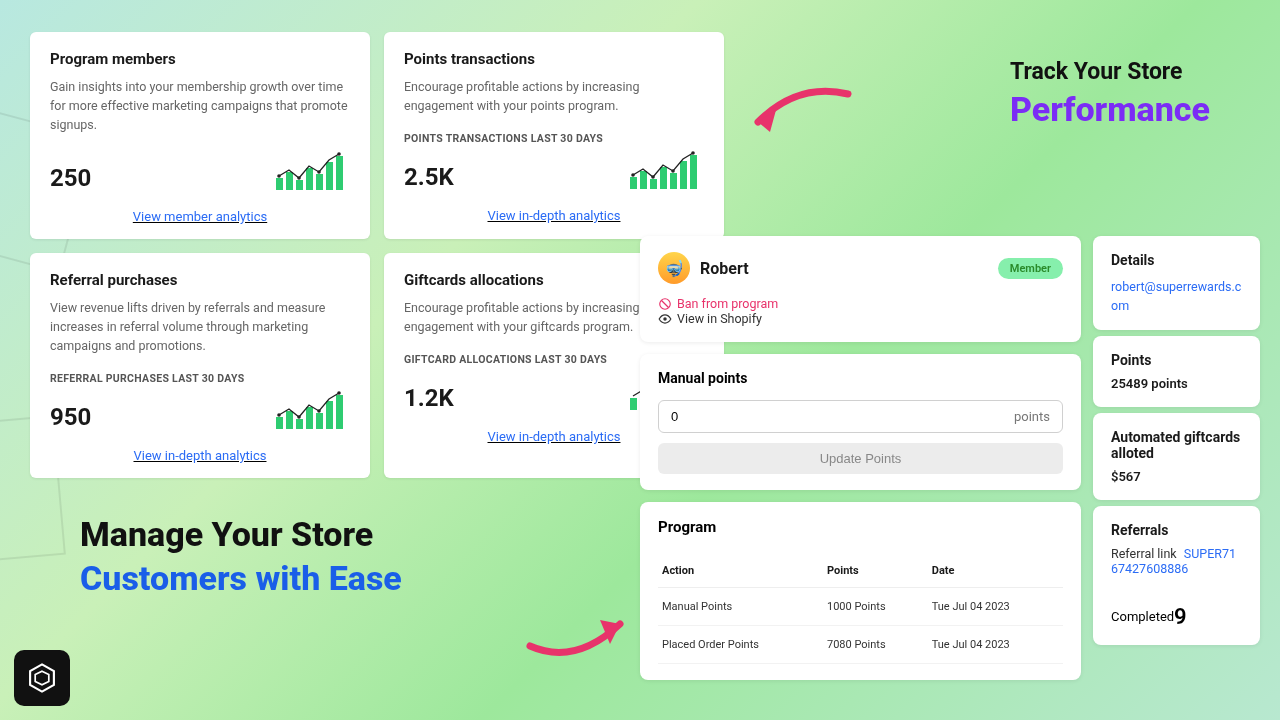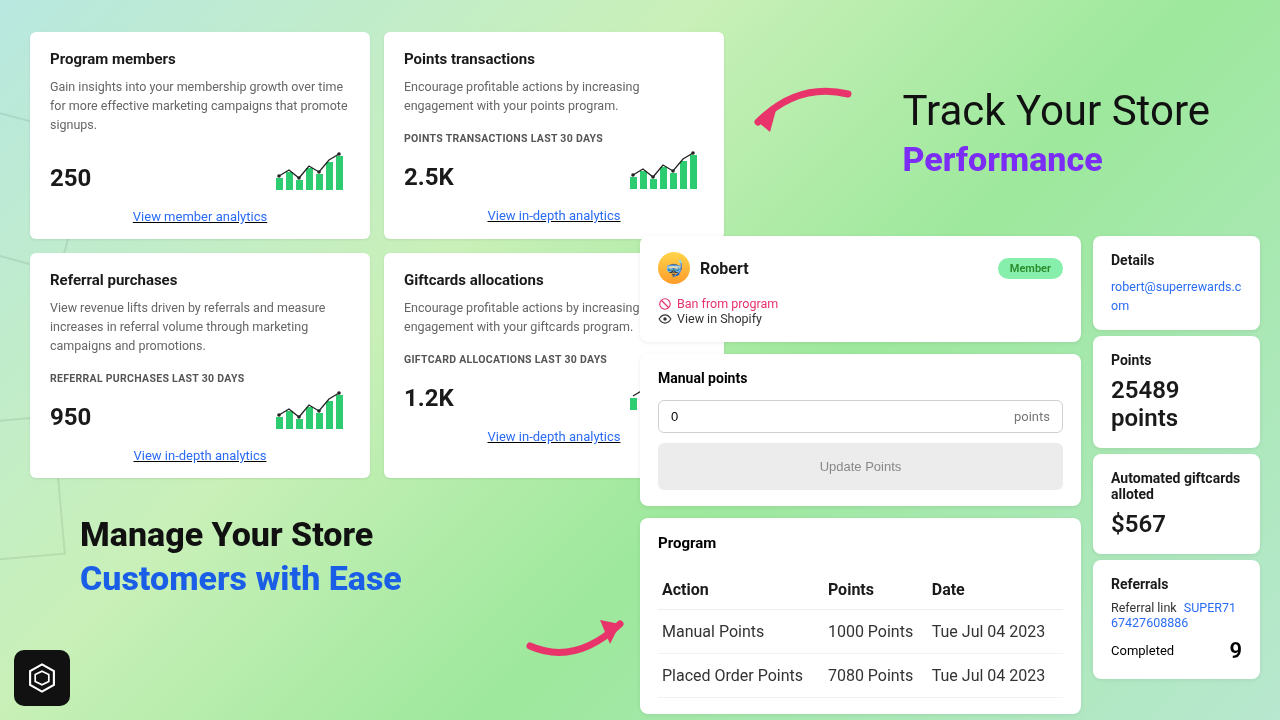--- a/index.html
+++ b/index.html
@@ -32,7 +32,7 @@
 
   
   .headline-top { position:absolute; right:70px; top:58px; text-align:left; }
-  .headline-top .l1 { font-size:42px; font-weight:400; color:#111;margin-top:28px; }
+  .headline-top .l1 { font-size:23px; font-weight:700; color:#111; }
   .headline-top .l2 { font-size:34px; font-weight:800; color:#7b2cf5; margin-top:4px; }
 
   .headline-bottom { position:absolute; left:80px; top:514px; }

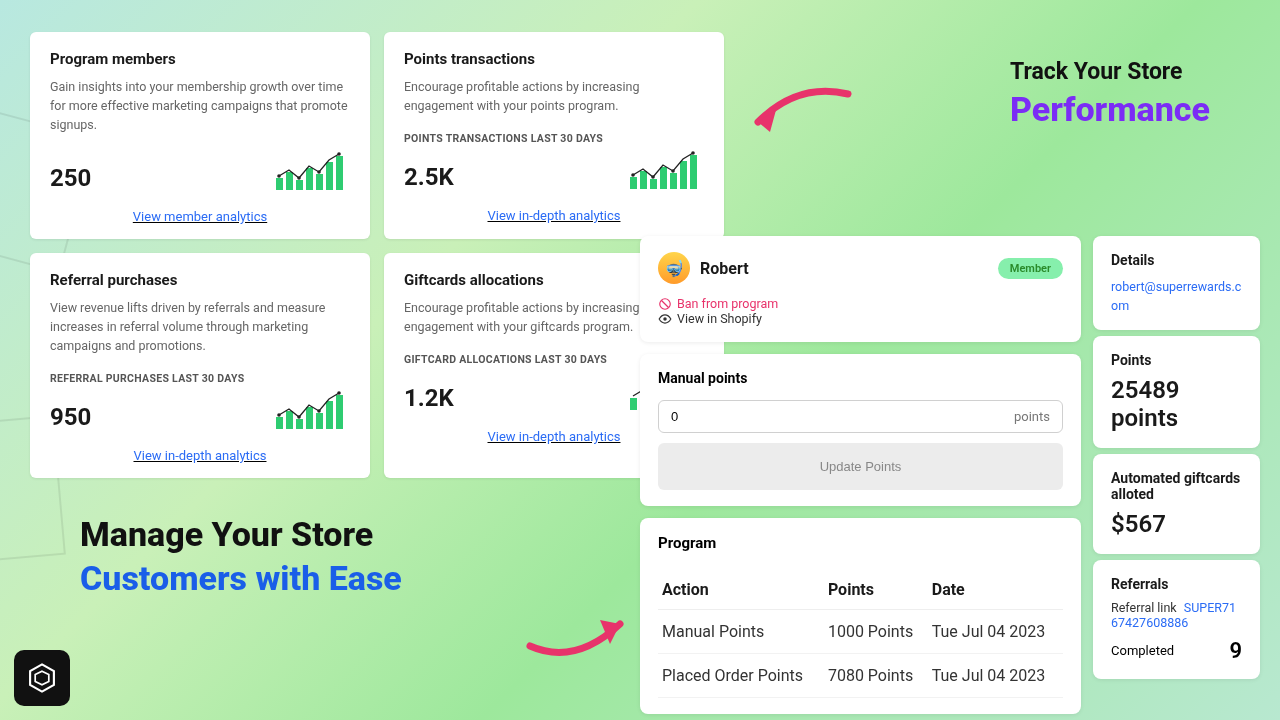--- a/index.html
+++ b/index.html
@@ -71,7 +71,7 @@
   .activity td { padding:12px 4px; border-bottom:1px solid #f2f2f2; color:#333; }
 
   .side-title { font-size:14px; font-weight:700; color:#1a1a1a; margin-bottom:8px; }
-  .side-val { font-size:24px; font-weight:600; color:#1a1a1a; }
+  .side-val { font-size:13px; font-weight:600; color:#1a1a1a; }
   .side-link { color:#2b6cf5; font-size:12.5px; word-break:break-all; }
   .ref-row { display:flex; justify-content:space-between; align-items:center; margin-top:8px; font-size:13px; }
   .ref-row .n { font-size:22px; font-weight:600; }

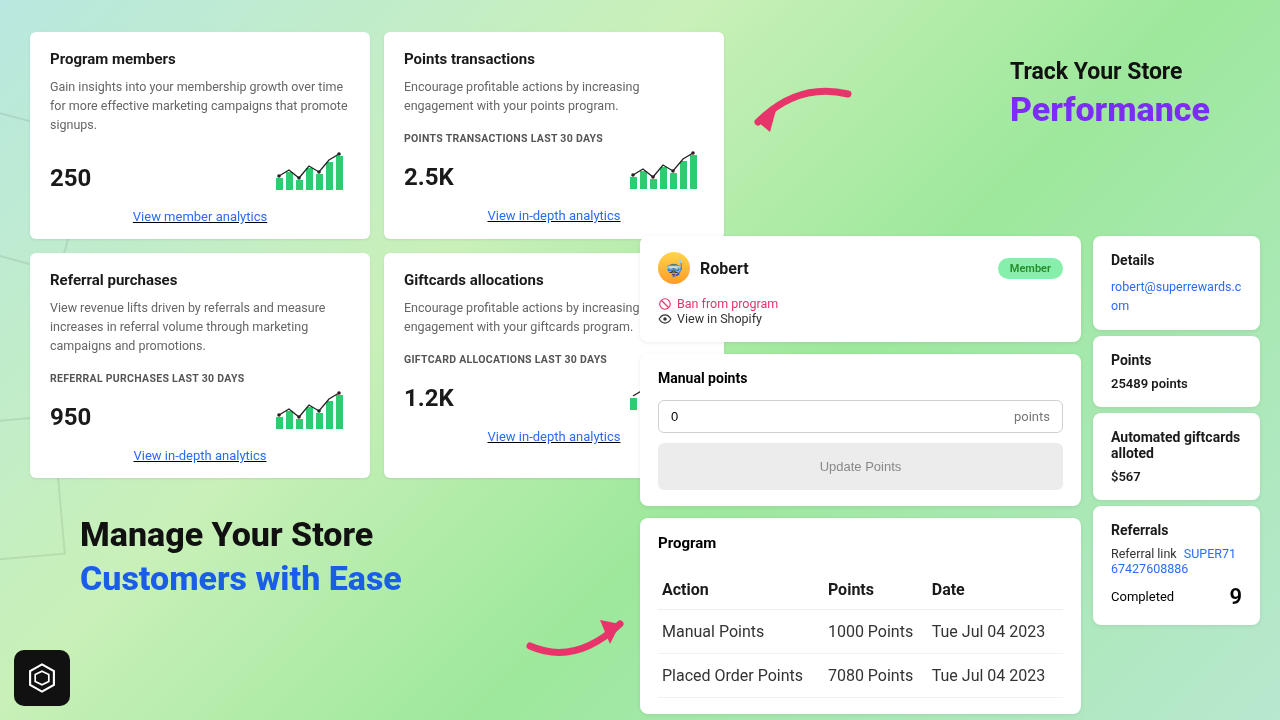--- a/index.html
+++ b/index.html
@@ -63,7 +63,7 @@
   .mp-input { display:flex; align-items:center; border:1px solid #d0d0d0; border-radius:6px; padding:8px 12px; font-size:13px; color:#444; margin-bottom:10px; }
   .mp-input input { border:none; outline:none; flex:1; font-size:13px; }
   .mp-input .unit { color:#777; font-size:13px; }
-  .btn-update { width:100%; background:#ececec; border:none; border-radius:6px; padding:16px; font-size:13px; color:#888; cursor:pointer; }
+  .btn-update { width:100%; background:#ececec; border:none; border-radius:6px; padding:8px; font-size:13px; color:#888; cursor:pointer; }
 
   .activity h4 { font-size:15px; font-weight:700; margin-bottom:18px; }
   .activity table { width:100%; border-collapse:collapse; font-size:16px; }

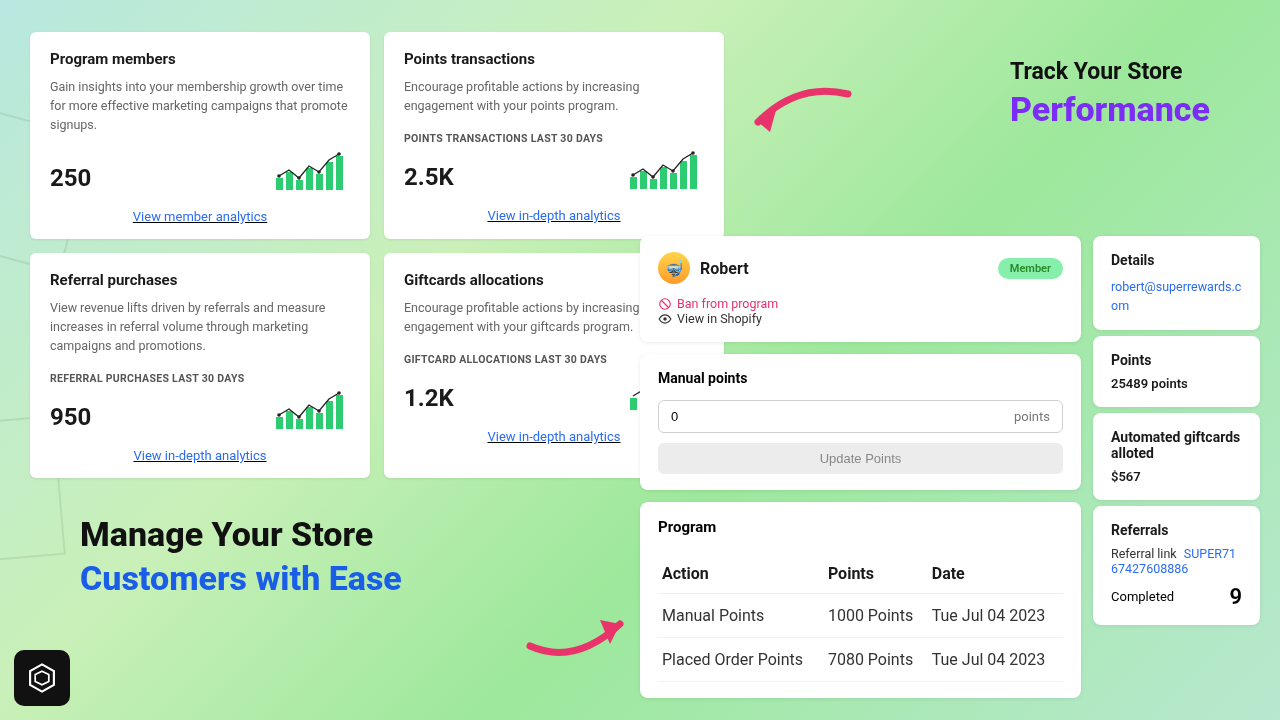--- a/index.html
+++ b/index.html
@@ -66,7 +66,7 @@
   .btn-update { width:100%; background:#ececec; border:none; border-radius:6px; padding:8px; font-size:13px; color:#888; cursor:pointer; }
 
   .activity h4 { font-size:15px; font-weight:700; margin-bottom:18px; }
-  .activity table { width:100%; border-collapse:collapse; font-size:16px; }
+  .activity table { width:100%; border-collapse:collapse; font-size:11px; }
   .activity th { text-align:left; font-weight:700; color:#1a1a1a; padding:10px 4px; border-bottom:1px solid #eee; }
   .activity td { padding:12px 4px; border-bottom:1px solid #f2f2f2; color:#333; }
 

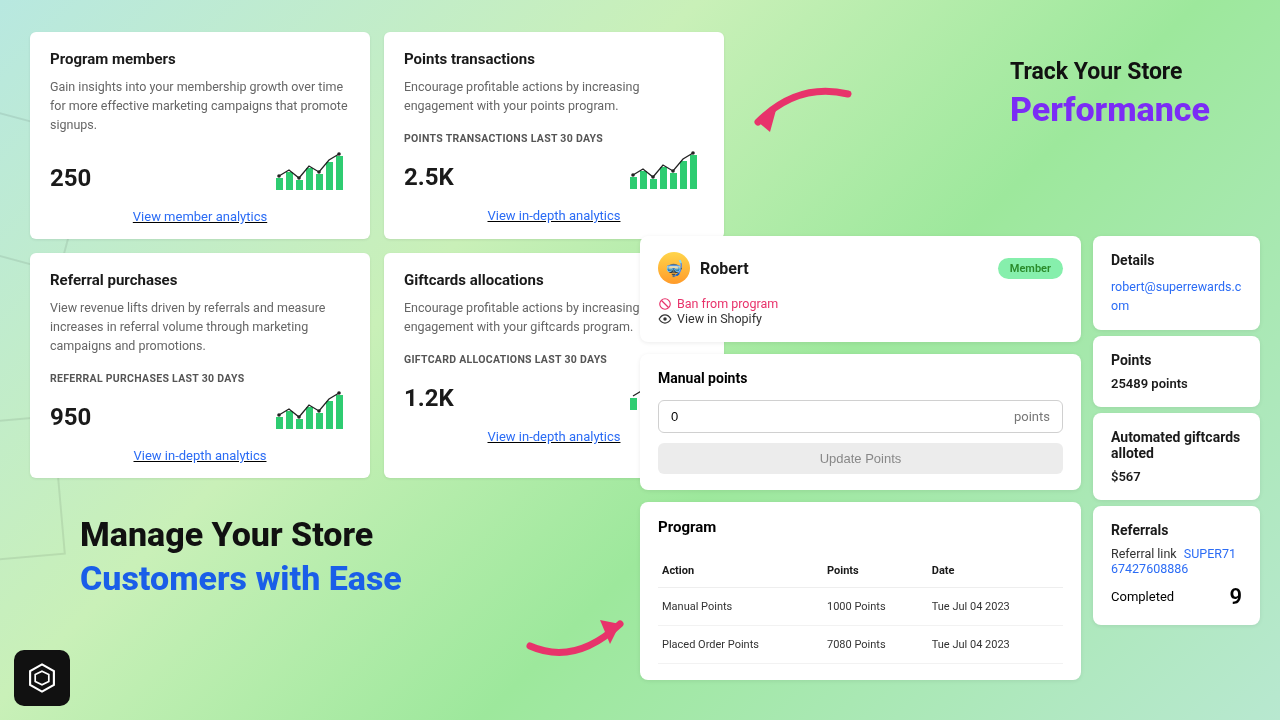--- a/index.html
+++ b/index.html
@@ -73,7 +73,7 @@
   .side-title { font-size:14px; font-weight:700; color:#1a1a1a; margin-bottom:8px; }
   .side-val { font-size:13px; font-weight:600; color:#1a1a1a; }
   .side-link { color:#2b6cf5; font-size:12.5px; word-break:break-all; }
-  .ref-row { display:flex; justify-content:space-between; align-items:center; margin-top:8px; font-size:13px; }
+  .ref-row { display:flex; align-items:center; margin-top:28px; font-size:13px; }
   .ref-row .n { font-size:22px; font-weight:600; }
   .ref-label { font-size:12.5px; color:#333; }
 

